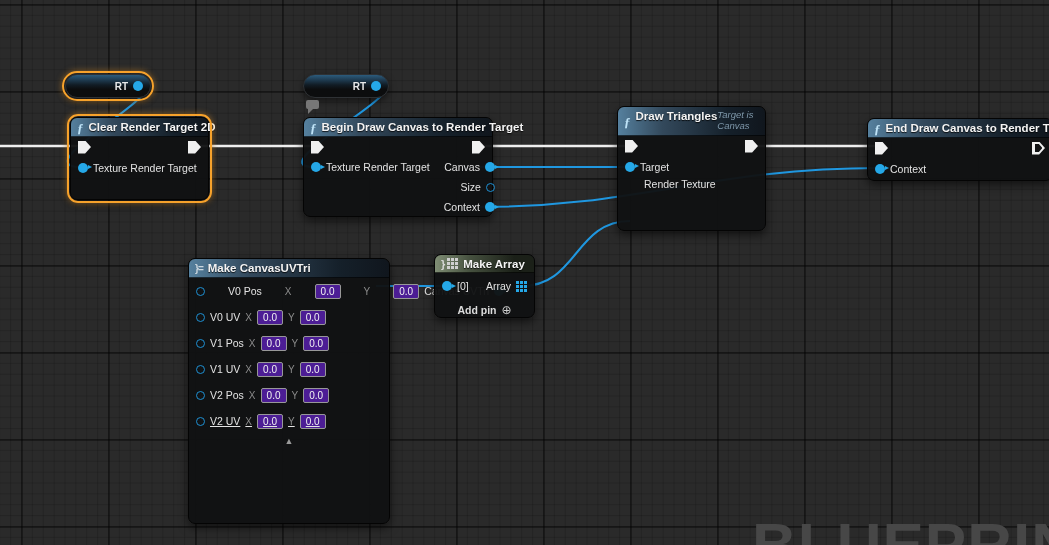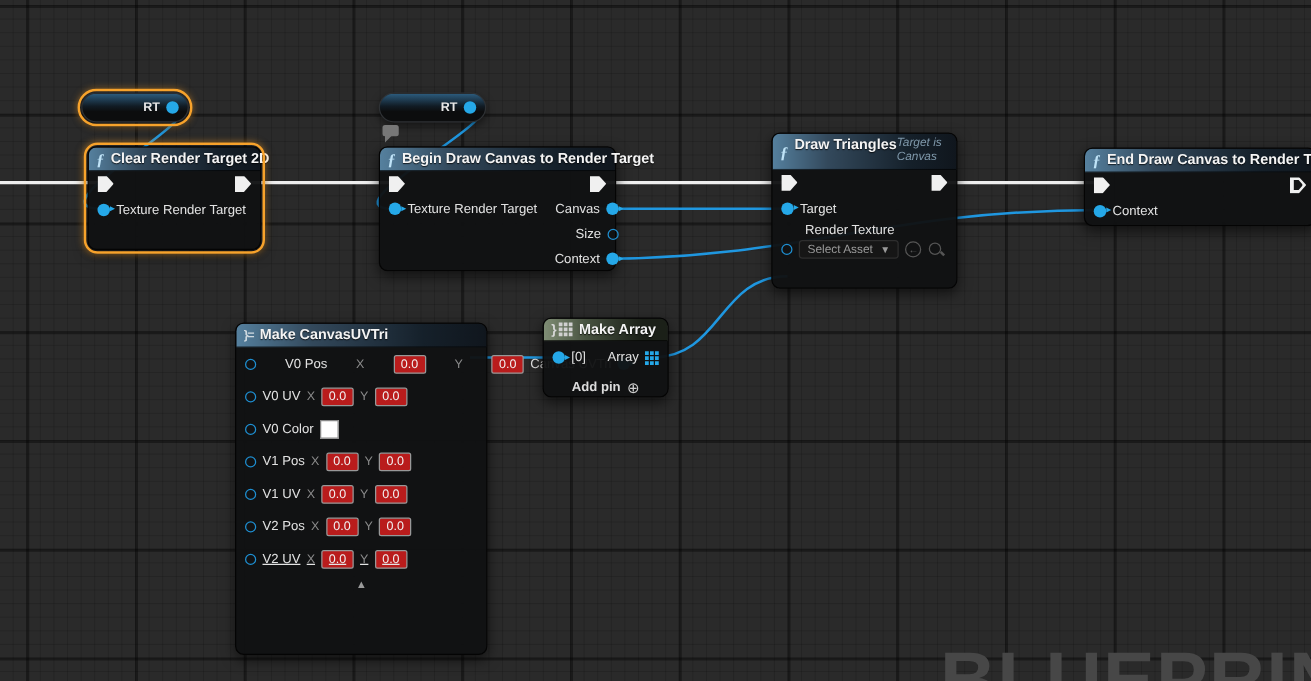--- a/index.html
+++ b/index.html
@@ -227,15 +227,6 @@
   <div class="row rt-label-row">
     <span class="plabel">Render Texture</span>
   </div>
-  <div class="row picker-row">
-    <span class="pin hollow"></span>
-    <span class="select-box">
-      <span>Select Asset</span>
-      <span class="chev">▼</span>
-    </span>
-    <span class="circ-btn">←</span>
-    <span class="circ-btn mag"></span>
-  </div>
 </div>
 
 <div class="node" style="left:867px; top:118px; width:186px; height:63px;">

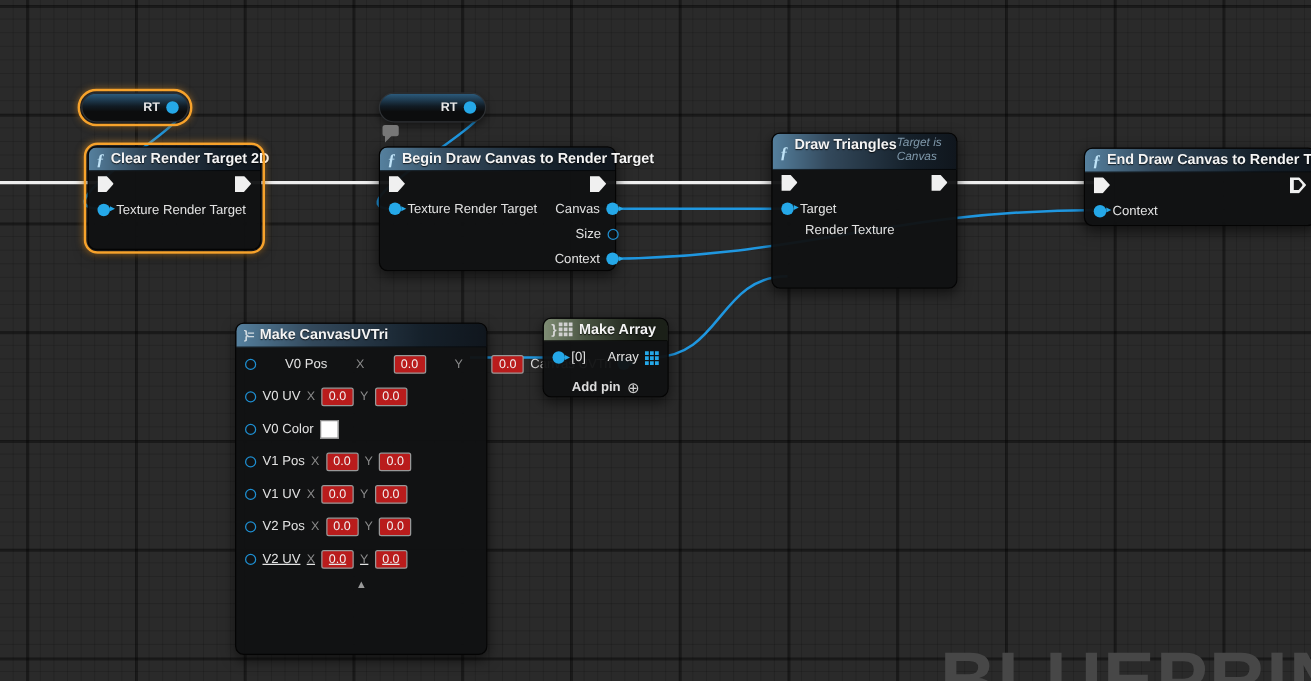--- a/index.html
+++ b/index.html
@@ -82,7 +82,7 @@
   .col{ display:flex; flex-direction:column; }
   .row20{ height:20px; }
 
-  .nbox{ min-width:26px; height:15px; line-height:13px; background:#b91c1c;
+  .nbox{ min-width:26px; height:15px; line-height:13px; background:#4c1d95;
          border:1px solid #989898; border-radius:2px; padding:0 4px;
          font-size:10px; color:#f2f2f2; text-align:center; }
   .axis{ color:#8a8a8a; font-size:10px; }

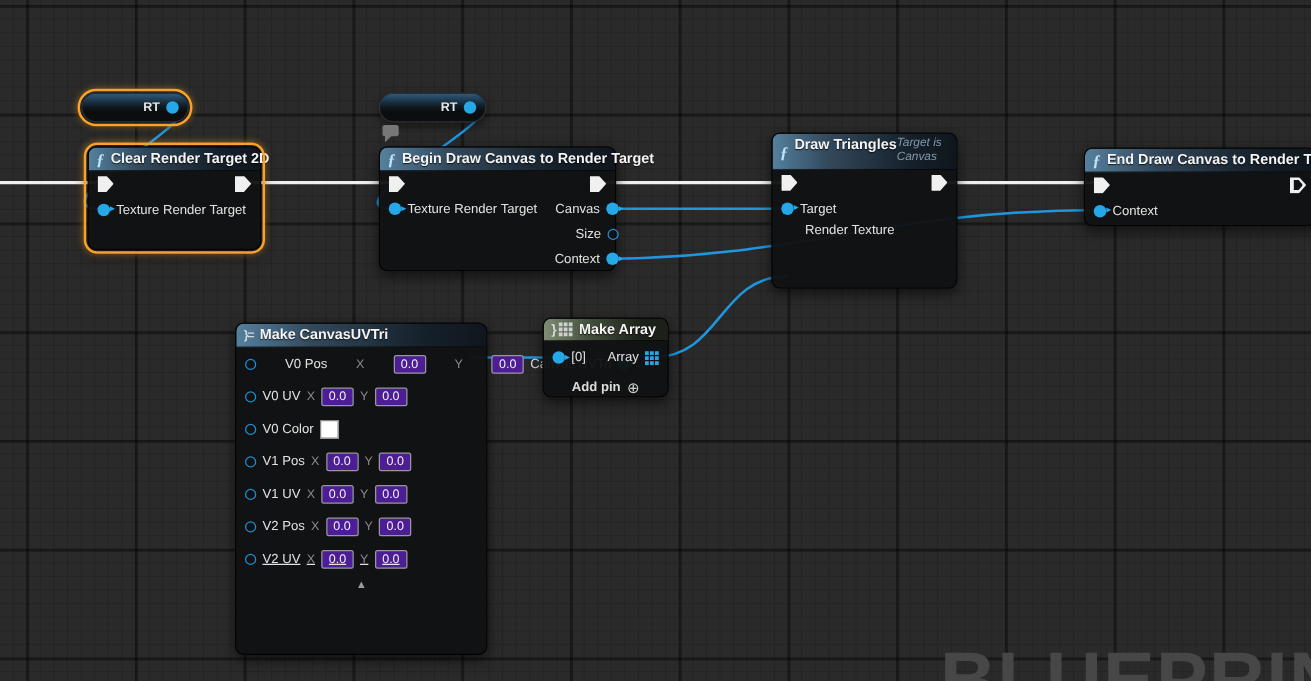--- a/index.html
+++ b/index.html
@@ -273,11 +273,6 @@
   </div>
   <div class="row" style="height:26px;">
     <span class="pin hollow"></span>
-    <span class="plabel">V0 Color</span>
-    <span class="swatch-w"></span>
-  </div>
-  <div class="row" style="height:26px;">
-    <span class="pin hollow"></span>
     <span class="plabel">V1 Pos</span>
     <span class="axis">X</span>
     <span class="nbox">0.0</span>

